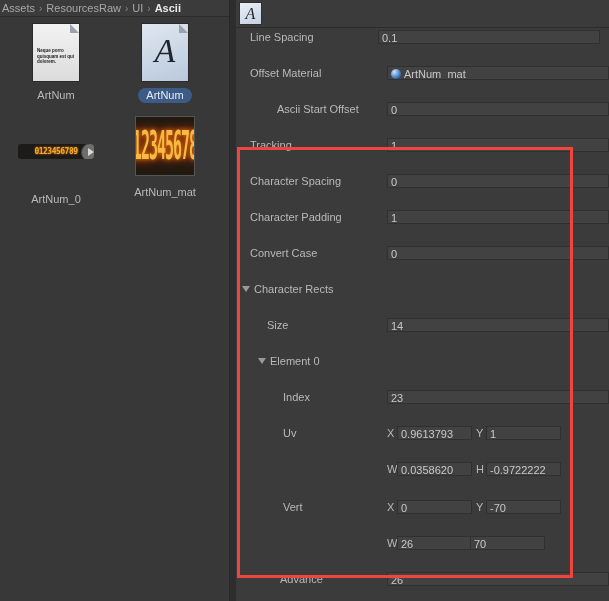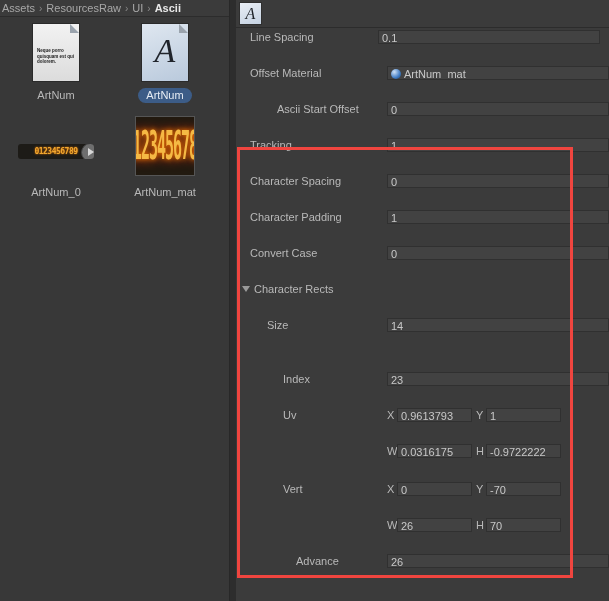--- a/index.html
+++ b/index.html
@@ -138,7 +138,7 @@
             <span class="play-badge"></span>
           </div>
         </div>
-        <div style="margin-top:1px;">
+        <div style="margin-top:8px;">
           <span class="asset-label">ArtNum_0</span>
         </div>
       </div>

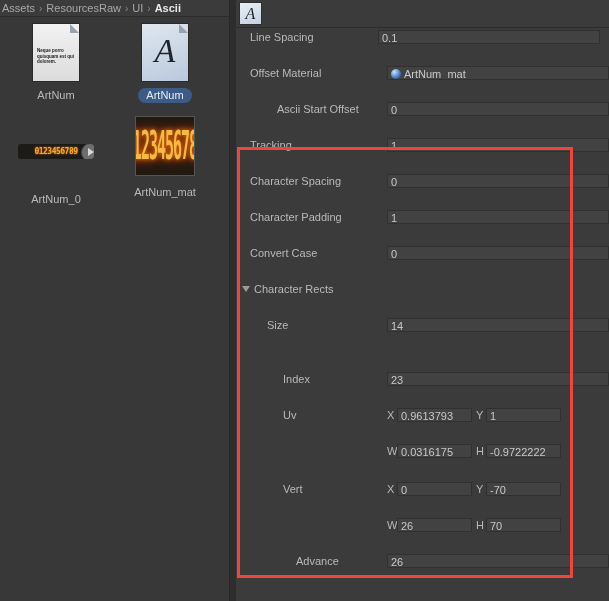--- a/index.html
+++ b/index.html
@@ -215,6 +215,10 @@
         <span class="fld" style="left:151px;width:222px;">14</span>
       </div>
 
+      <div class="row" style="top:162px;">
+        <span class="foldout open" style="left:22px;"></span>
+        <span class="lbl" style="left:34px;">Element 0</span>
+      </div>
 
       <div class="row" style="top:180px;">
         <span class="lbl" style="left:47px;">Index</span>

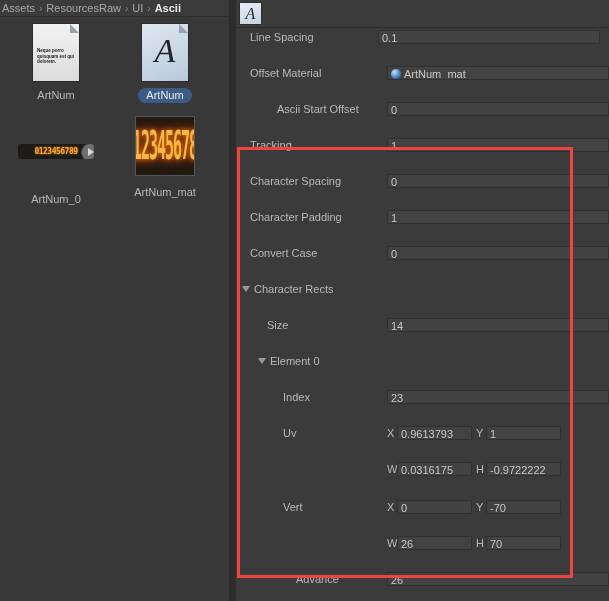--- a/index.html
+++ b/index.html
@@ -235,7 +235,7 @@
 
       <div class="row" style="top:216px;">
         <span class="vec-cmp" style="left:151px;">W</span>
-        <span class="fld" style="left:161px;width:75px;">0.0316175</span>
+        <span class="fld" style="left:161px;width:75px;">0.0358620</span>
         <span class="vec-cmp" style="left:240px;">H</span>
         <span class="fld" style="left:250px;width:75px;">-0.9722222</span>
       </div>

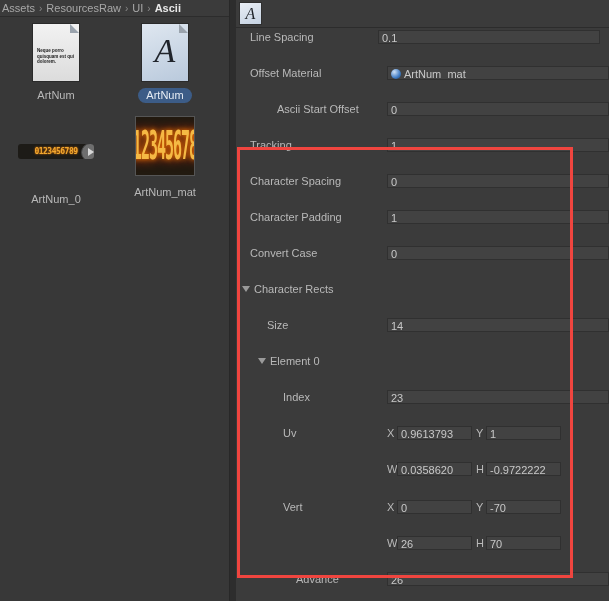--- a/index.html
+++ b/index.html
@@ -252,7 +252,7 @@
         <span class="vec-cmp" style="left:151px;">W</span>
         <span class="fld" style="left:161px;width:75px;">26</span>
         <span class="vec-cmp" style="left:240px;">H</span>
-        <span class="fld" style="left:250px;width:75px;">70</span>
+        <span class="fld" style="left:234px;width:75px;">70</span>
       </div>
 
       <div class="row" style="top:272px;">

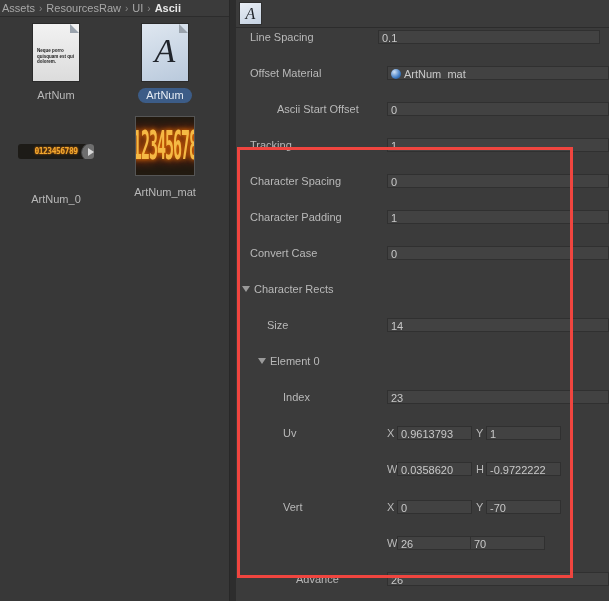--- a/index.html
+++ b/index.html
@@ -256,7 +256,7 @@
       </div>
 
       <div class="row" style="top:272px;">
-        <span class="lbl" style="left:60px;text-align:center;">Advance</span>
+        <span class="lbl" style="left:44px;text-align:center;">Advance</span>
         <span class="fld" style="left:151px;width:222px;">26</span>
       </div>
 

